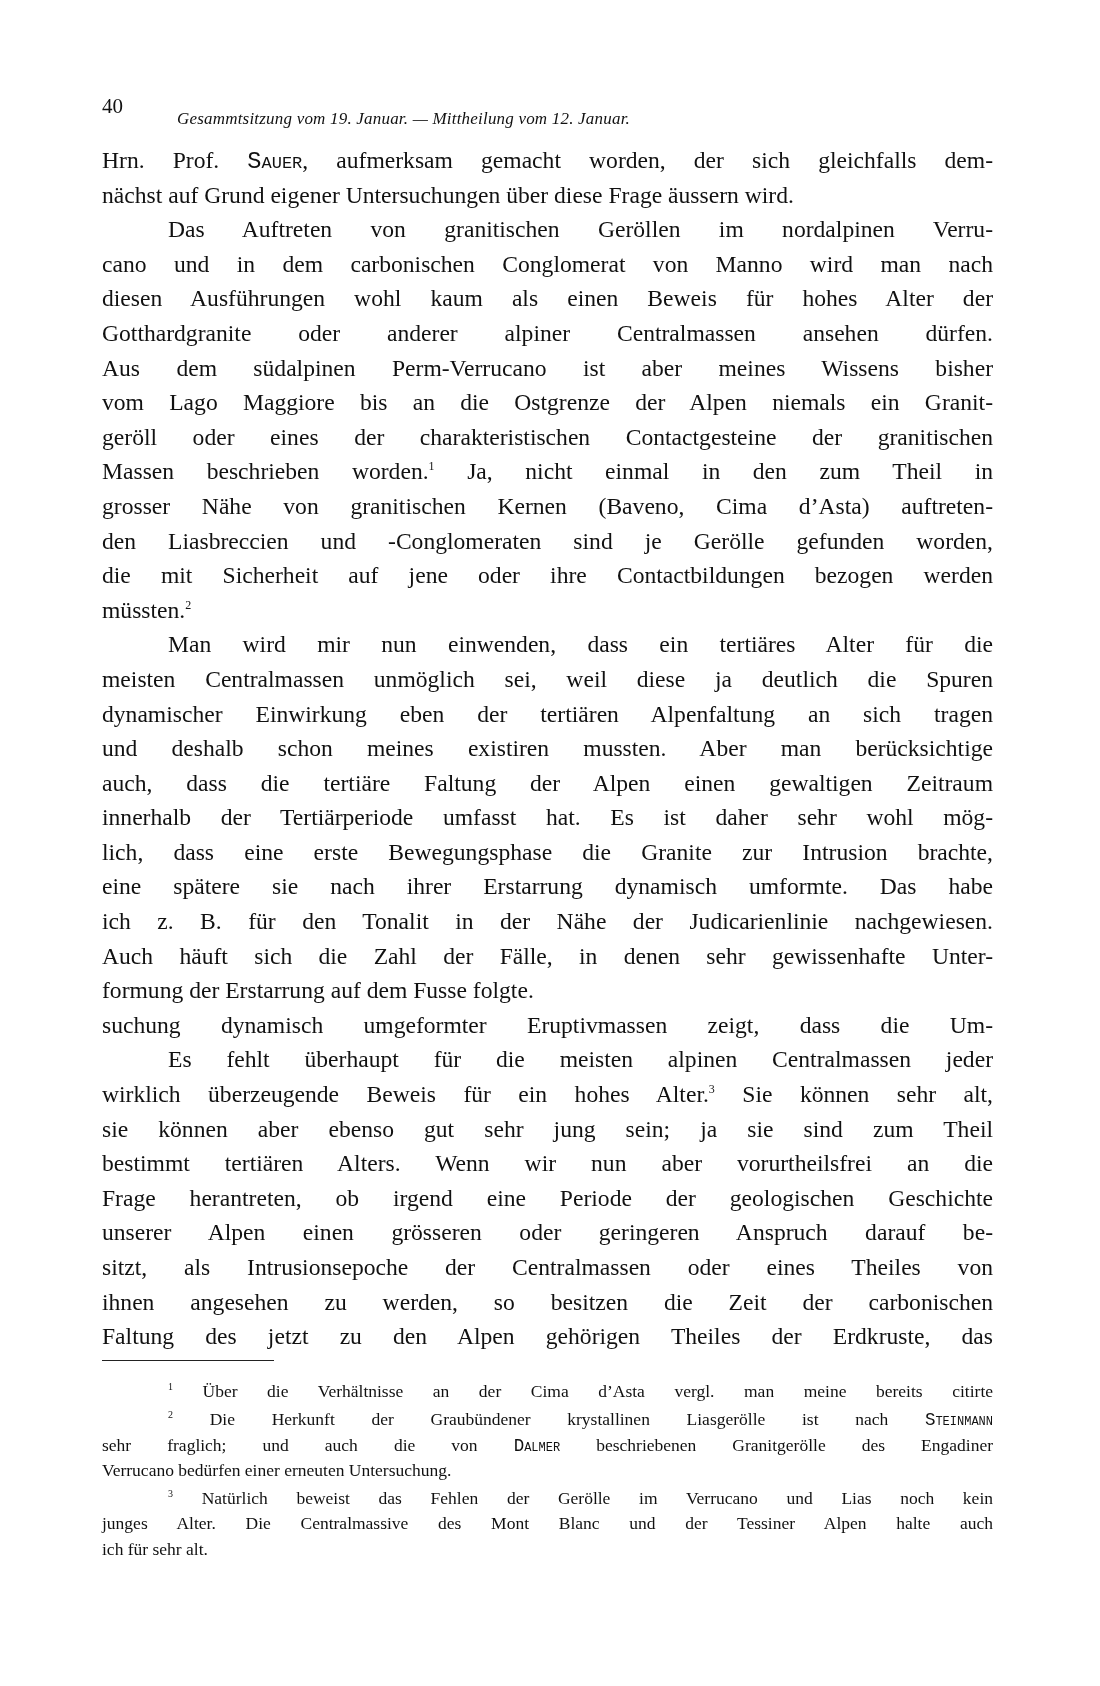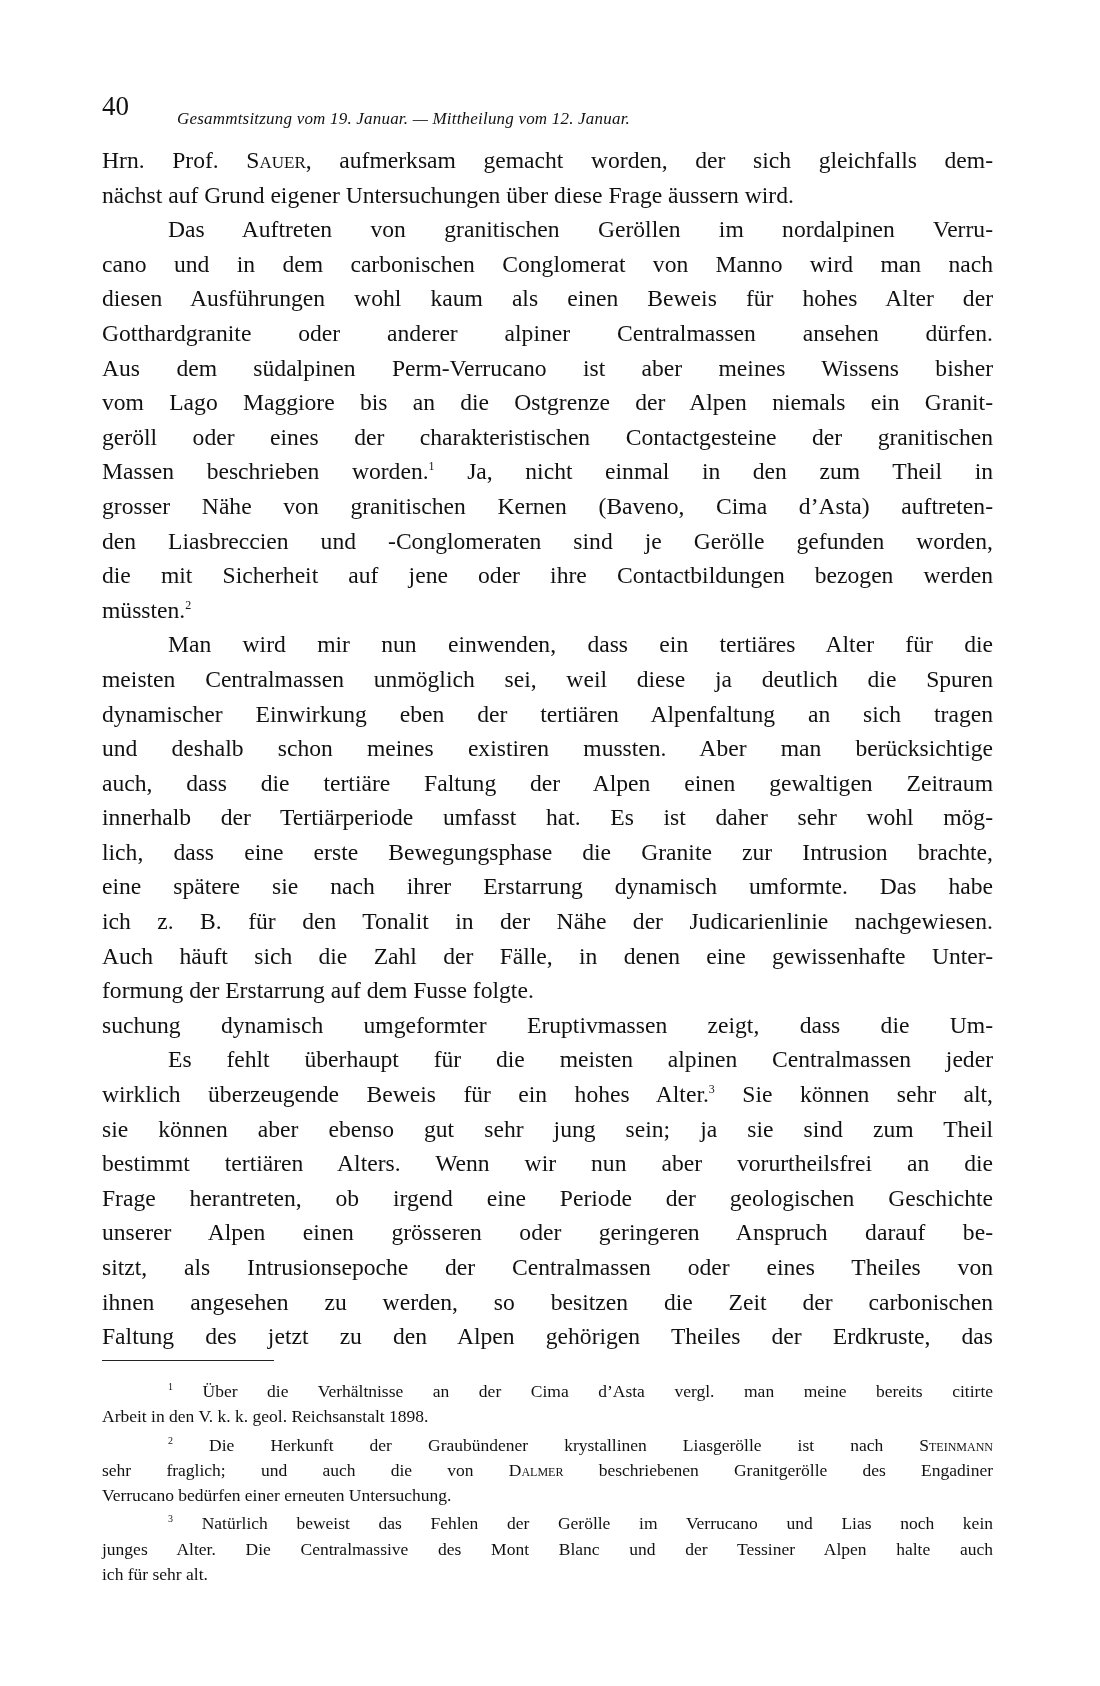--- a/index.html
+++ b/index.html
@@ -8,7 +8,7 @@
   .page { position: absolute; left: 102px; top: 0; width: 891px; }
   .header { position: absolute; top: 91px; left: 0; width: 891px; height: 30px;
             font-size: 17px; line-height: 30px; }
-  .header .pno { position: absolute; left: 0; top: 0; font-size: 27px; }
+  .header .pno { position: absolute; left: 0; top: 0; font-size: 21px; }
   .header .running { position: absolute; left: 75px; top: 13px; letter-spacing: 0.2px; font-style: italic; }
   .body-text { position: absolute; top: 143px; left: 0; width: 891px; }
   .line { display: block; font-size: 23.6px; height: 34.6px; line-height: 34.6px;

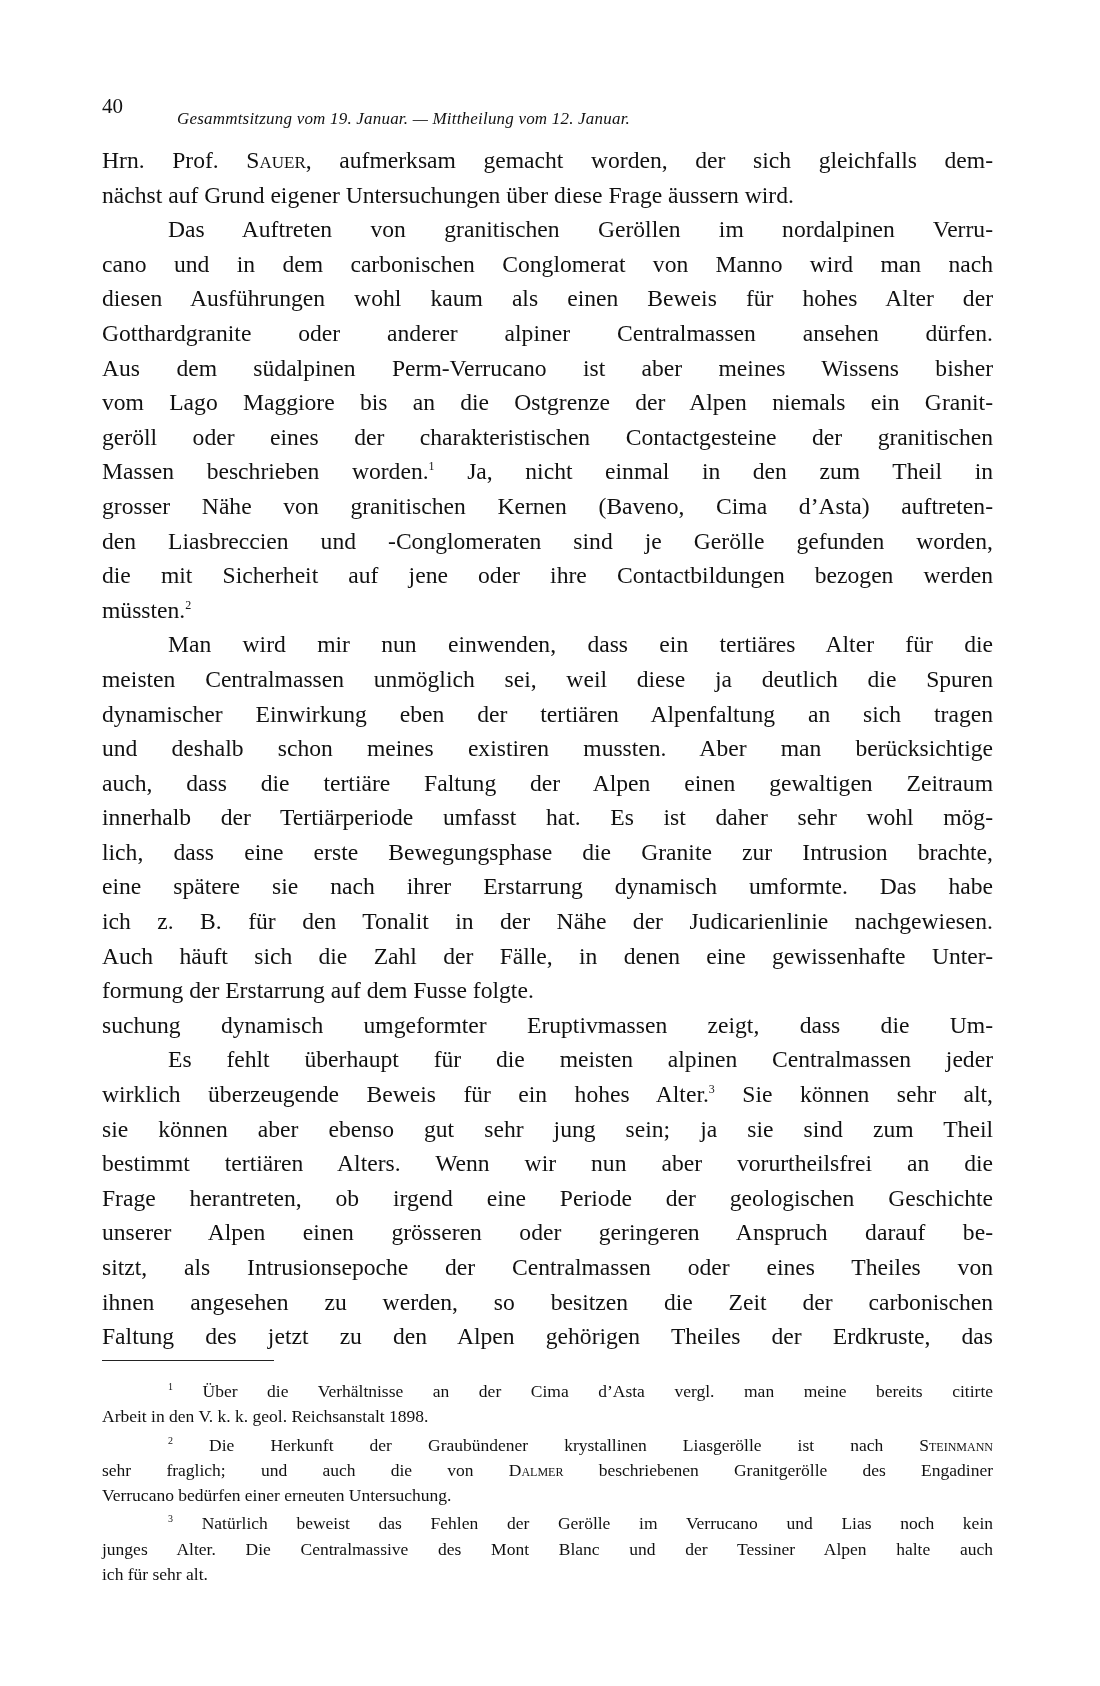--- a/index.html
+++ b/index.html
@@ -16,7 +16,7 @@
   .line.last { text-align-last: left; }
   .line.indent { padding-left: 66px; }
   sup { font-size: 12px; line-height: 0; vertical-align: 9px; }
-  .sc { font-variant: small-caps; }
+  .sc { font-variant: small-caps; font-family: Liberation Mono, monospace; }
   .rule { position: absolute; top: 1360px; left: 0; width: 172px; height: 1px;
           background: #222; }
   .notes { position: absolute; top: 1379px; left: 0; width: 891px; }

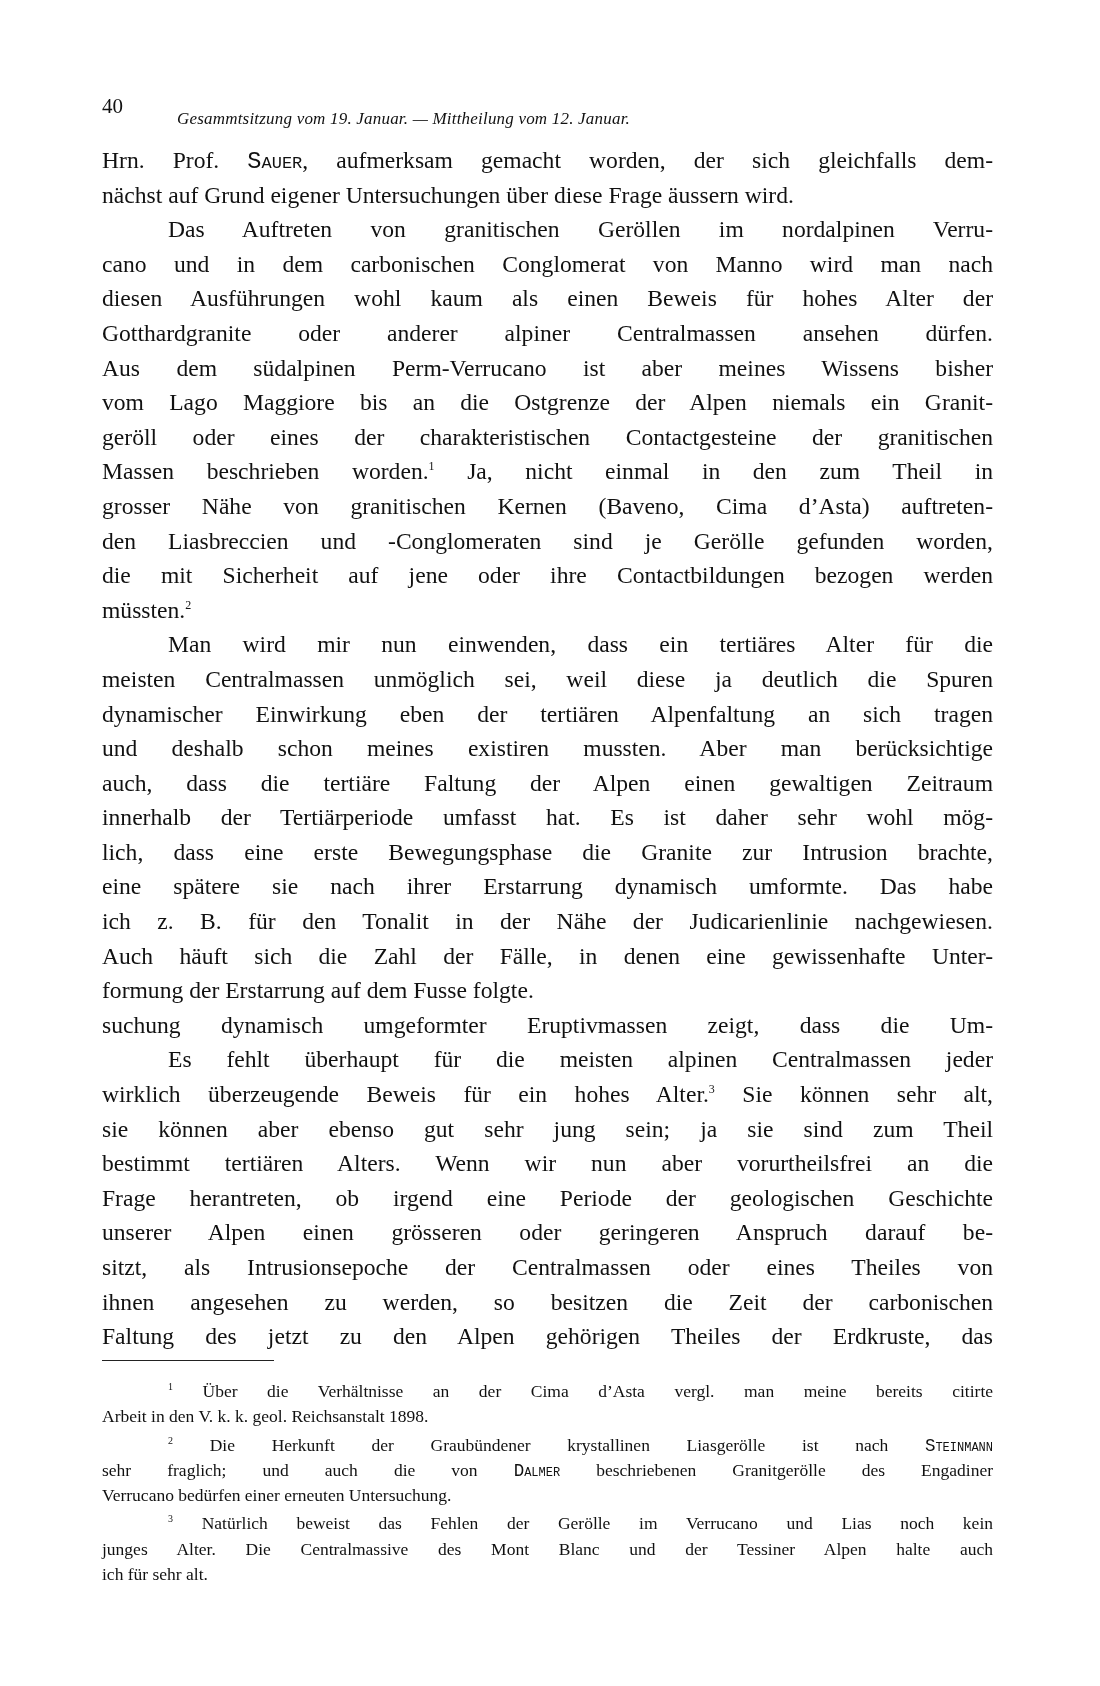--- a/index.html
+++ b/index.html
@@ -60,7 +60,7 @@
       <span class="line">lich, dass eine erste Bewegungsphase die Granite zur Intrusion brachte,</span>
       <span class="line">eine spätere sie nach ihrer Erstarrung dynamisch umformte.  Das habe</span>
       <span class="line">ich z. B. für den Tonalit in der Nähe der Judicarienlinie nachgewiesen.</span>
-      <span class="line">Auch häuft sich die Zahl der Fälle, in denen eine gewissenhafte Unter-</span>
+      <span class="line">Auch häuft sich die Zahl der Fälle, in denen sehr gewissenhafte Unter-</span>
       <span class="line last">formung der Erstarrung auf dem Fusse folgte.</span>
       <span class="line">suchung dynamisch umgeformter Eruptivmassen zeigt, dass die Um-</span>
       <span class="line indent">Es fehlt überhaupt für die meisten alpinen Centralmassen jeder</span>

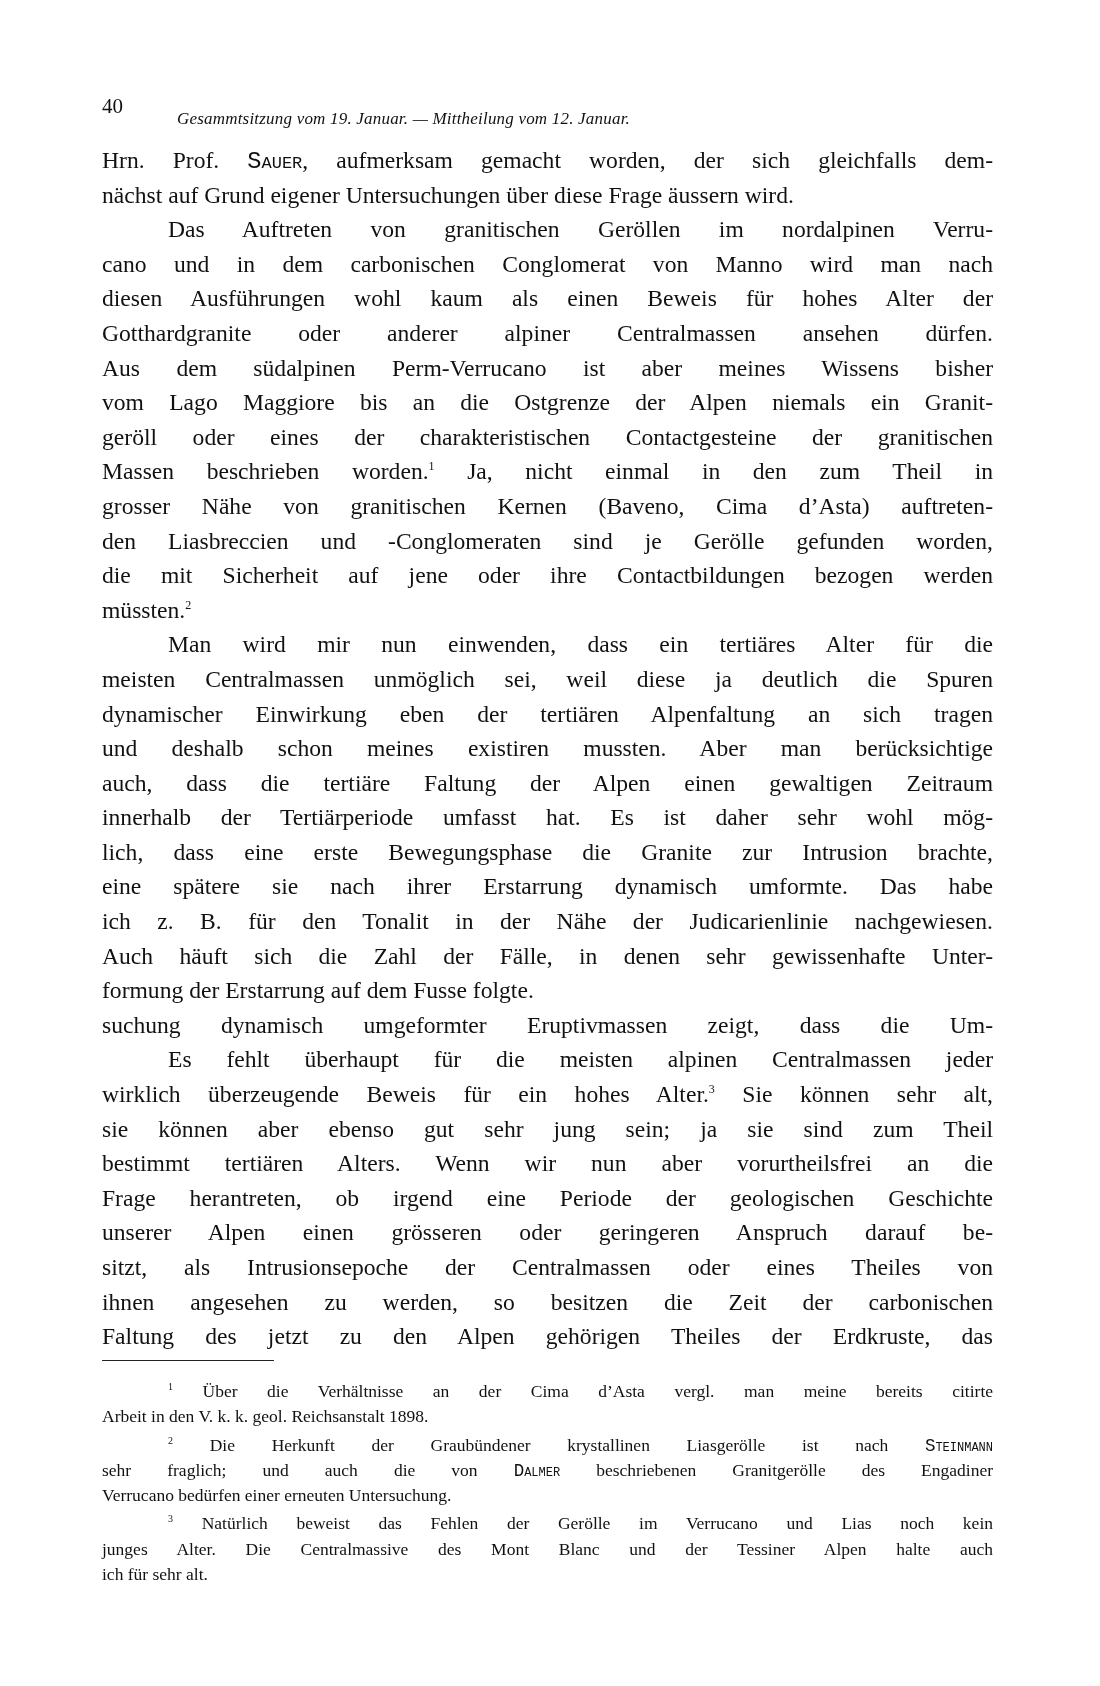--- a/index.html
+++ b/index.html
@@ -78,7 +78,6 @@
 
   <div class="notes" id="notes">
       <span class="nline indent"><sup>1</sup> <span>Über die Verhältnisse an der Cima d’Asta vergl. man meine bereits citirte</span></span>
-      <span class="nline last"><span>Arbeit in den V. k. k. geol. Reichsanstalt 1898.</span></span>
       <span class="nline indent gap"><sup>2</sup> <span>Die Herkunft der Graubündener krystallinen Liasgerölle ist nach </span><span class="sc">Steinmann</span><span></span></span>
       <span class="nline"><span>sehr fraglich; und auch die von </span><span class="sc">Dalmer</span><span> beschriebenen Granitgerölle des Engadiner</span></span>
       <span class="nline last"><span>Verrucano bedürfen einer erneuten Untersuchung.</span></span>

